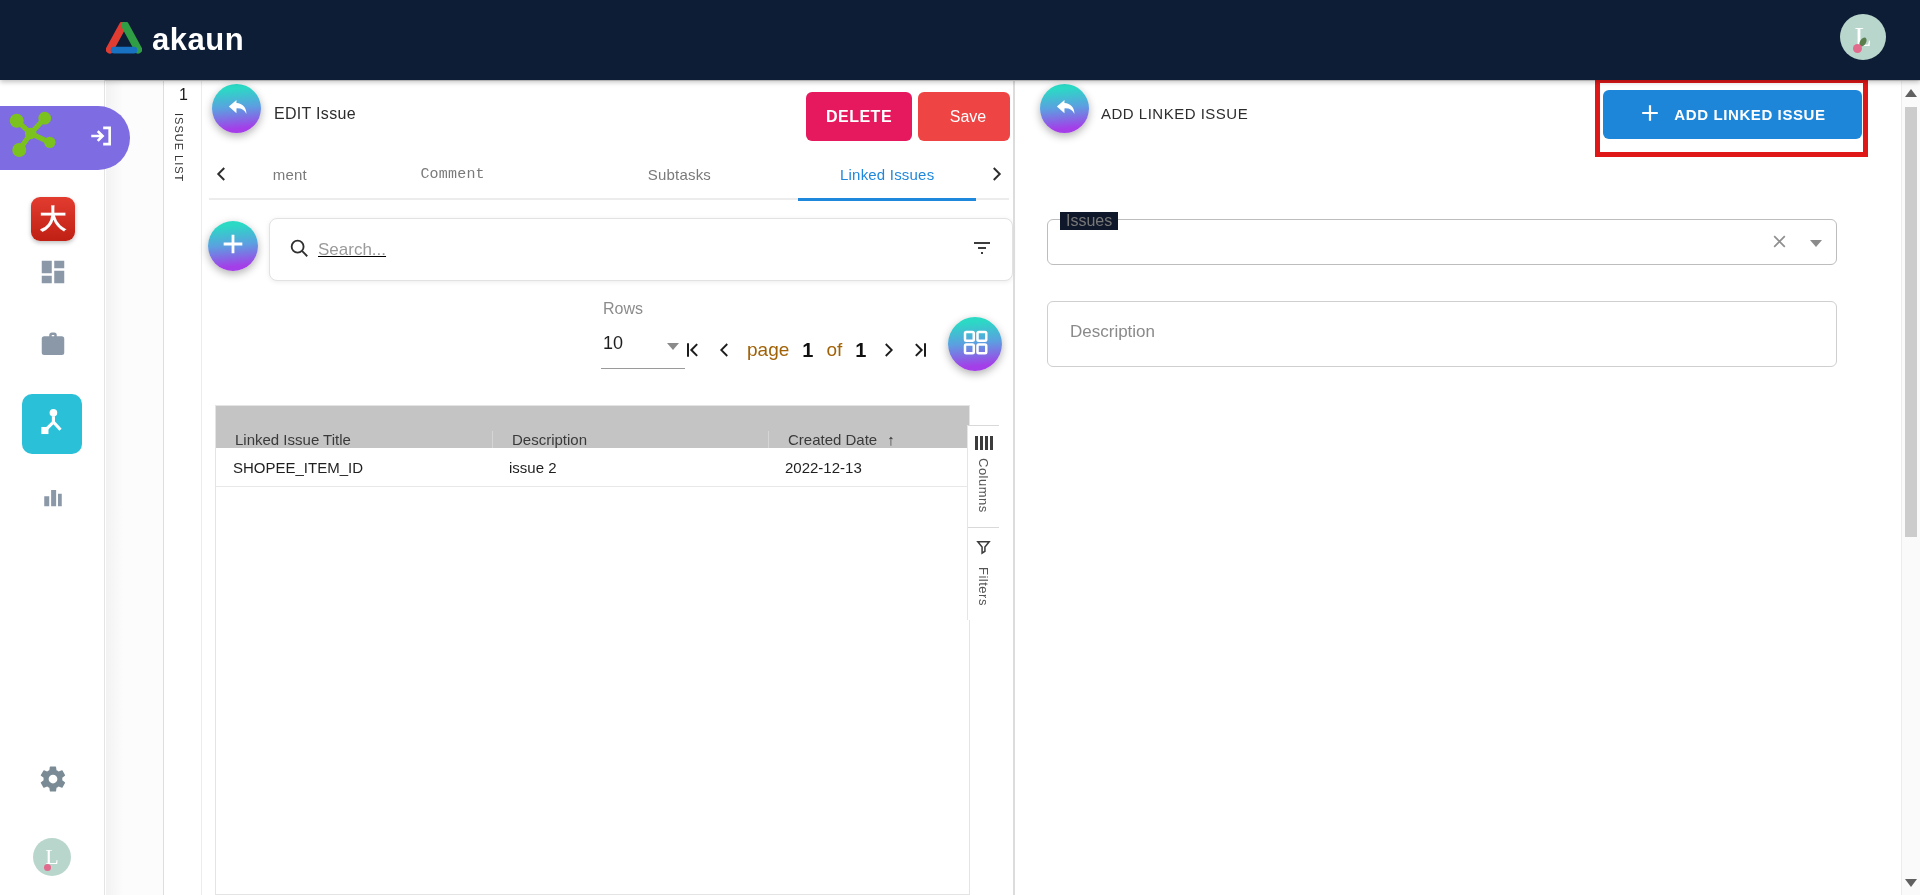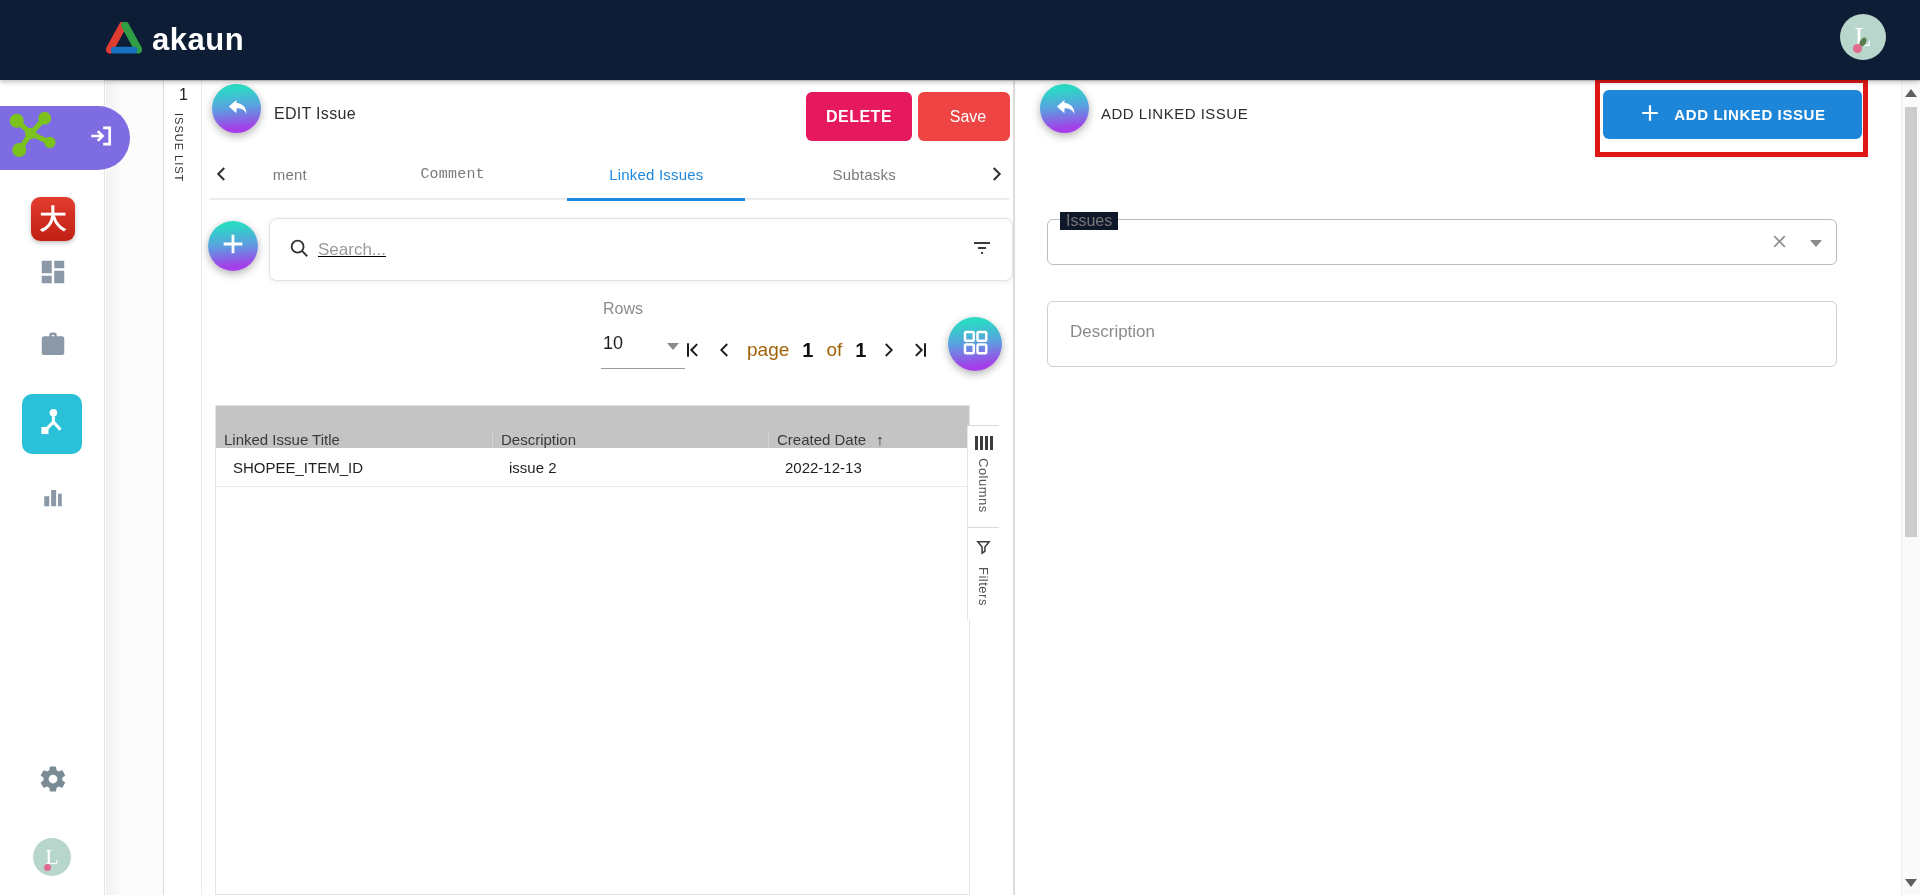--- a/index.html
+++ b/index.html
@@ -273,8 +273,8 @@
     </div>
     <div class="tab" style="width:96px;">ment</div>
     <div class="tab" style="width:216px;font-family:Liberation Mono, monospace;">Comment</div>
+    <div class="tab" style="width:224px;">Subtasks</div>
     <div class="tab active" style="width:178px;">Linked Issues</div>
-    <div class="tab" style="width:224px;">Subtasks</div>
     <div class="tab-chevron">
       <svg width="18" height="18" viewBox="0 0 24 24" fill="none" stroke="#2d2d2d" stroke-width="2.6">
           <path d="M9 4 l8 8 -8 8"></path>

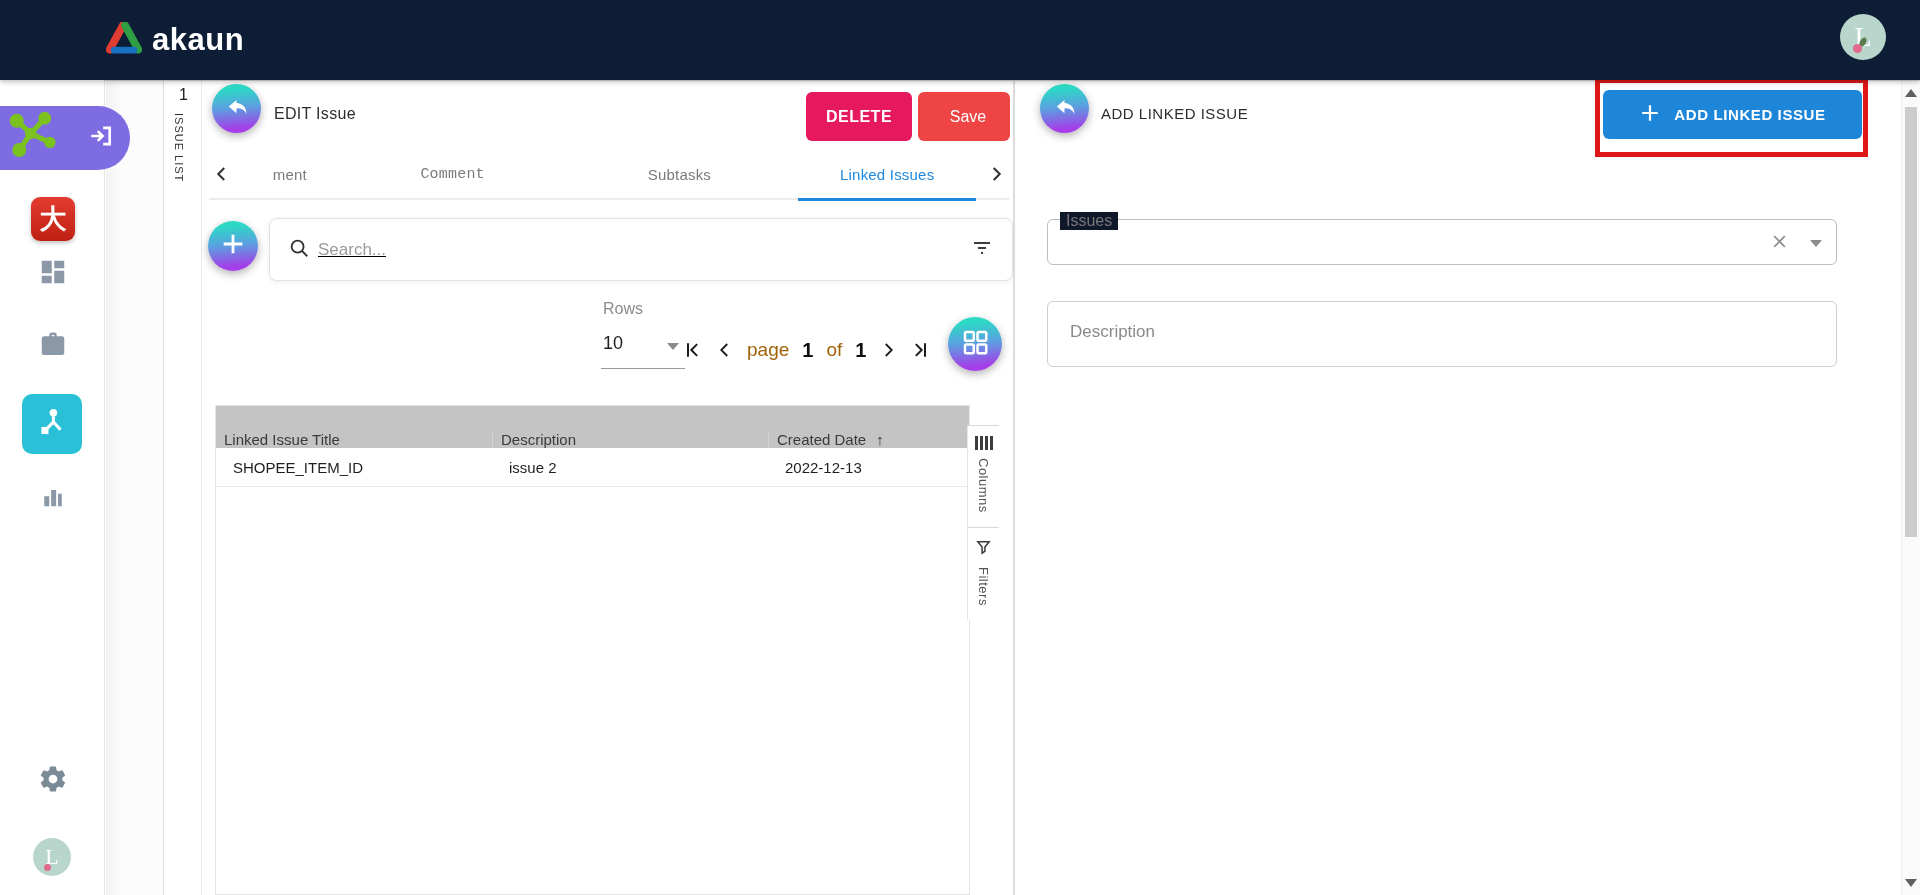--- a/index.html
+++ b/index.html
@@ -104,7 +104,7 @@
   .table { position:absolute; left:50px; top:324px; width:755px; height:490px;
     border:1px solid #e4e4e4; background:#fff; }
   .thead { display:flex; height:42px; background:#c4c4c4; }
-  .th { display:flex; align-items:center; padding-left:8px; font-size:15px; color:#3a3a3a; cursor:pointer;margin-top:25px; }
+  .th { display:flex; align-items:center; padding-left:19px; font-size:15px; color:#3a3a3a; cursor:pointer;margin-top:25px; }
   .th + .th { border-left:1px solid #d5d5d5; }
   .c1 { width:276px; } .c2 { width:276px; } .c3 { width:201px; }
   .trow { display:flex; height:39px; border-bottom:1px solid #e8e8e8; cursor:pointer; }

